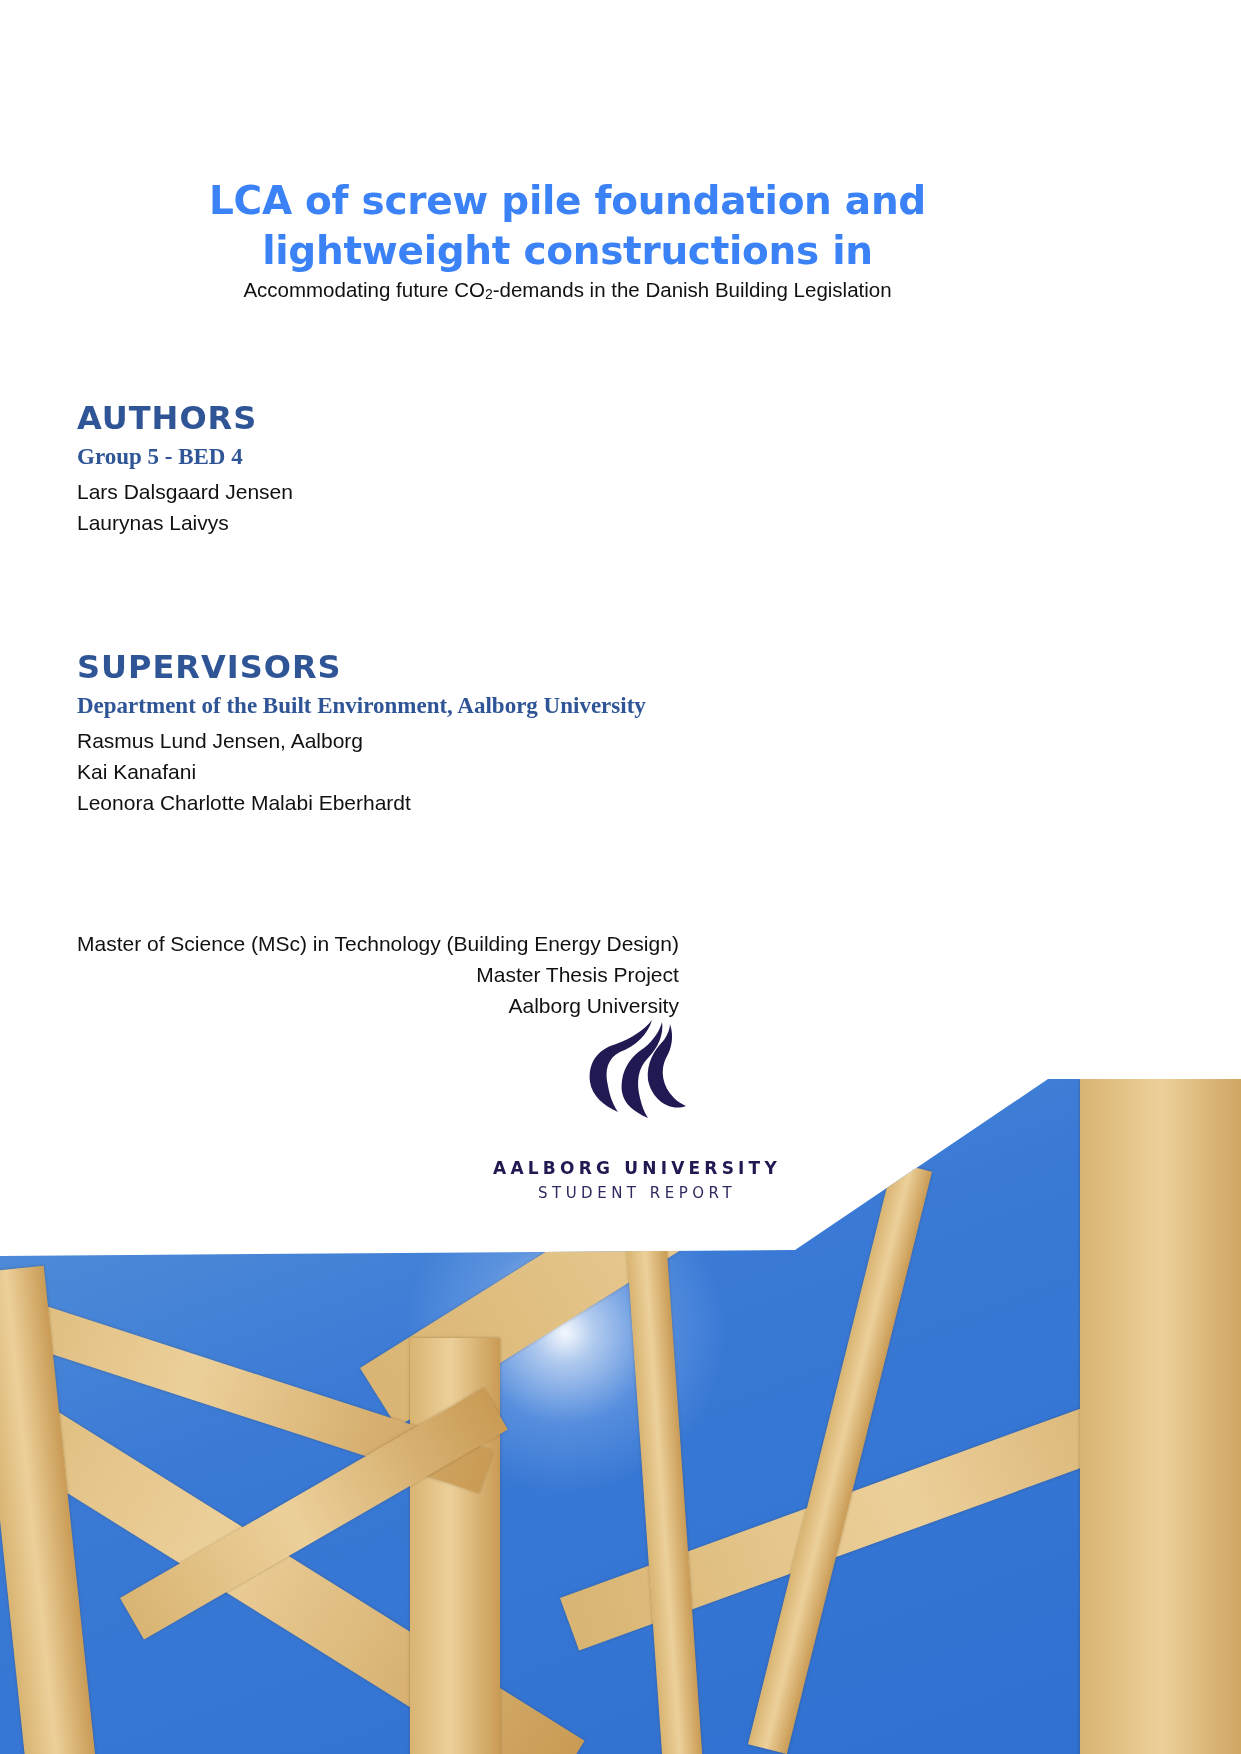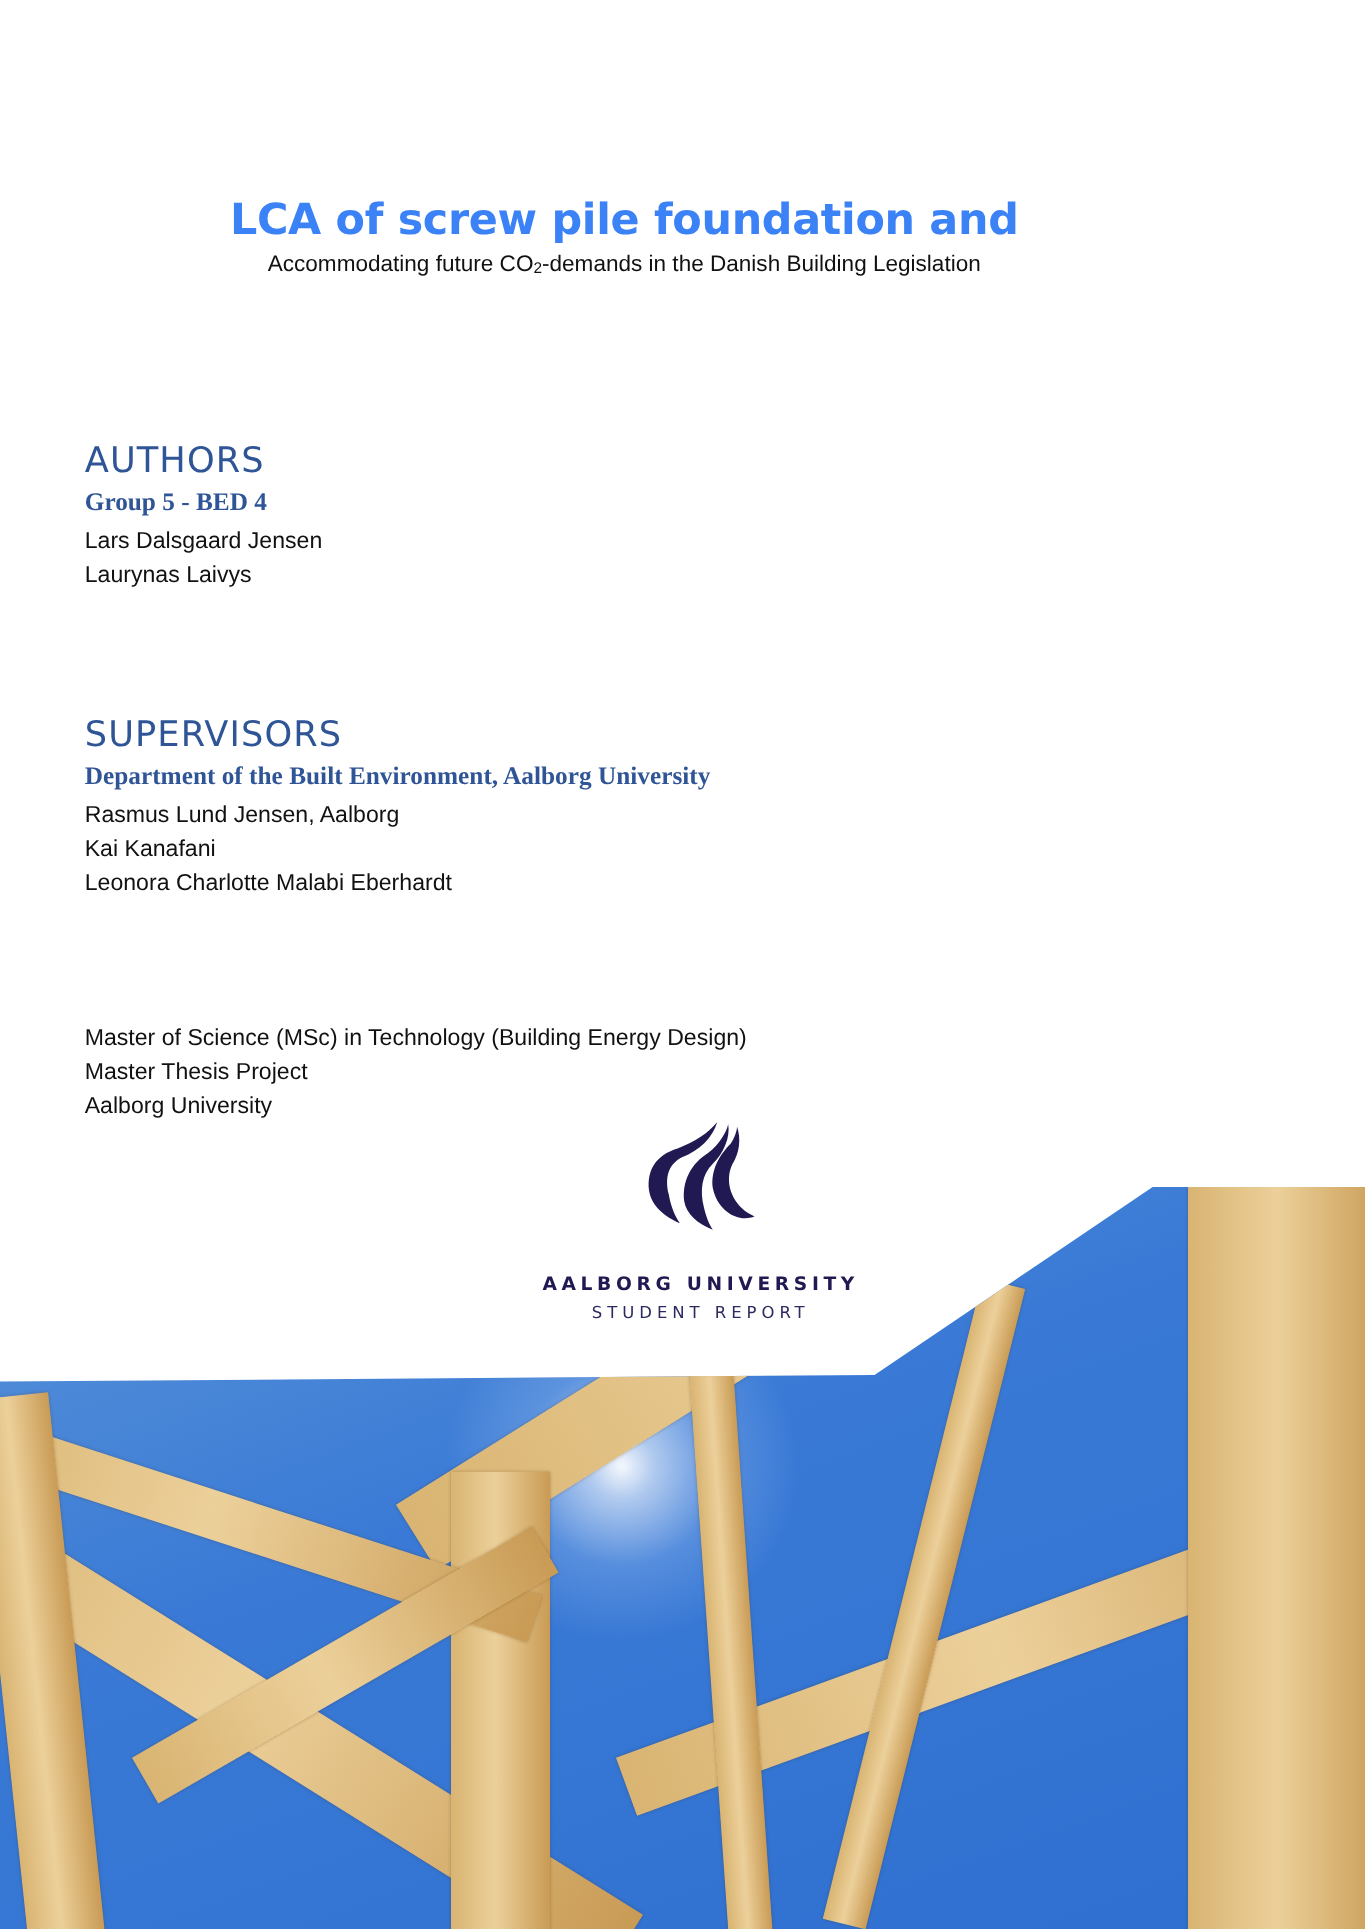--- a/index.html
+++ b/index.html
@@ -88,6 +88,7 @@
 <div class="title-block">
   <h1 class="main-title">
     <div>LCA of screw pile foundation and</div>
+    <div>lightweight constructions in</div>
   </h1>
   <div class="subtitle"><span>Accommodating future CO</span><sub style="font-size:14px;vertical-align:-2px">2</sub><span>-demands in the Danish Building Legislation</span></div>
 </div>

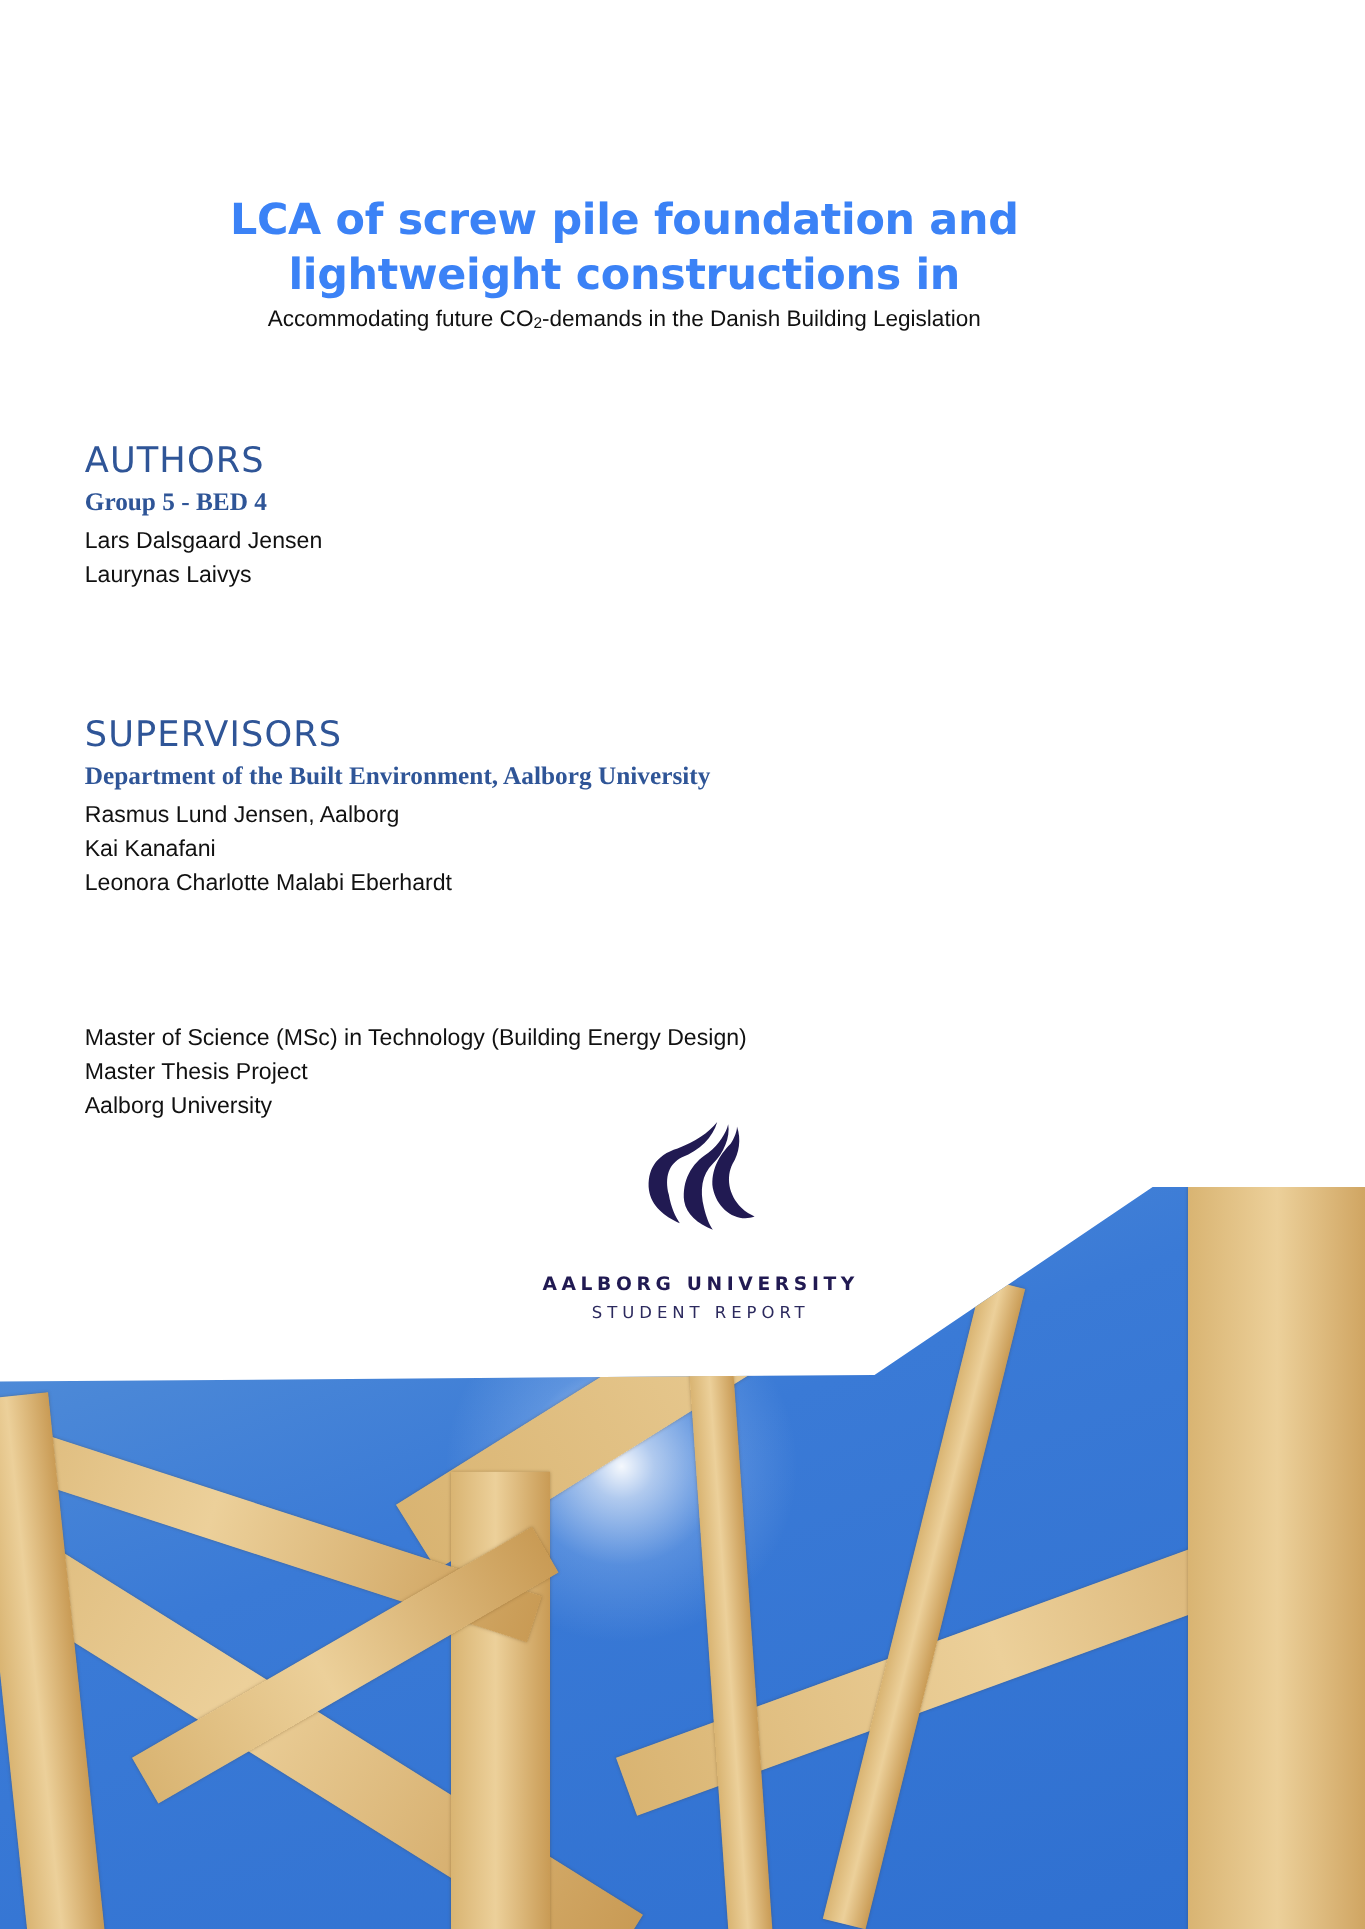--- a/index.html
+++ b/index.html
@@ -32,7 +32,7 @@
       position: absolute; left: 77px;
       font-family: "DejaVu Sans", sans-serif;
       font-size: 32px; letter-spacing: 1px;
-      color: #2f5597; font-weight: normal; margin: 0; text-align: right;
+      color: #2f5597; font-weight: bold; margin: 0; text-align: right;
     }
     .subheading {
       position: absolute; left: 77px;

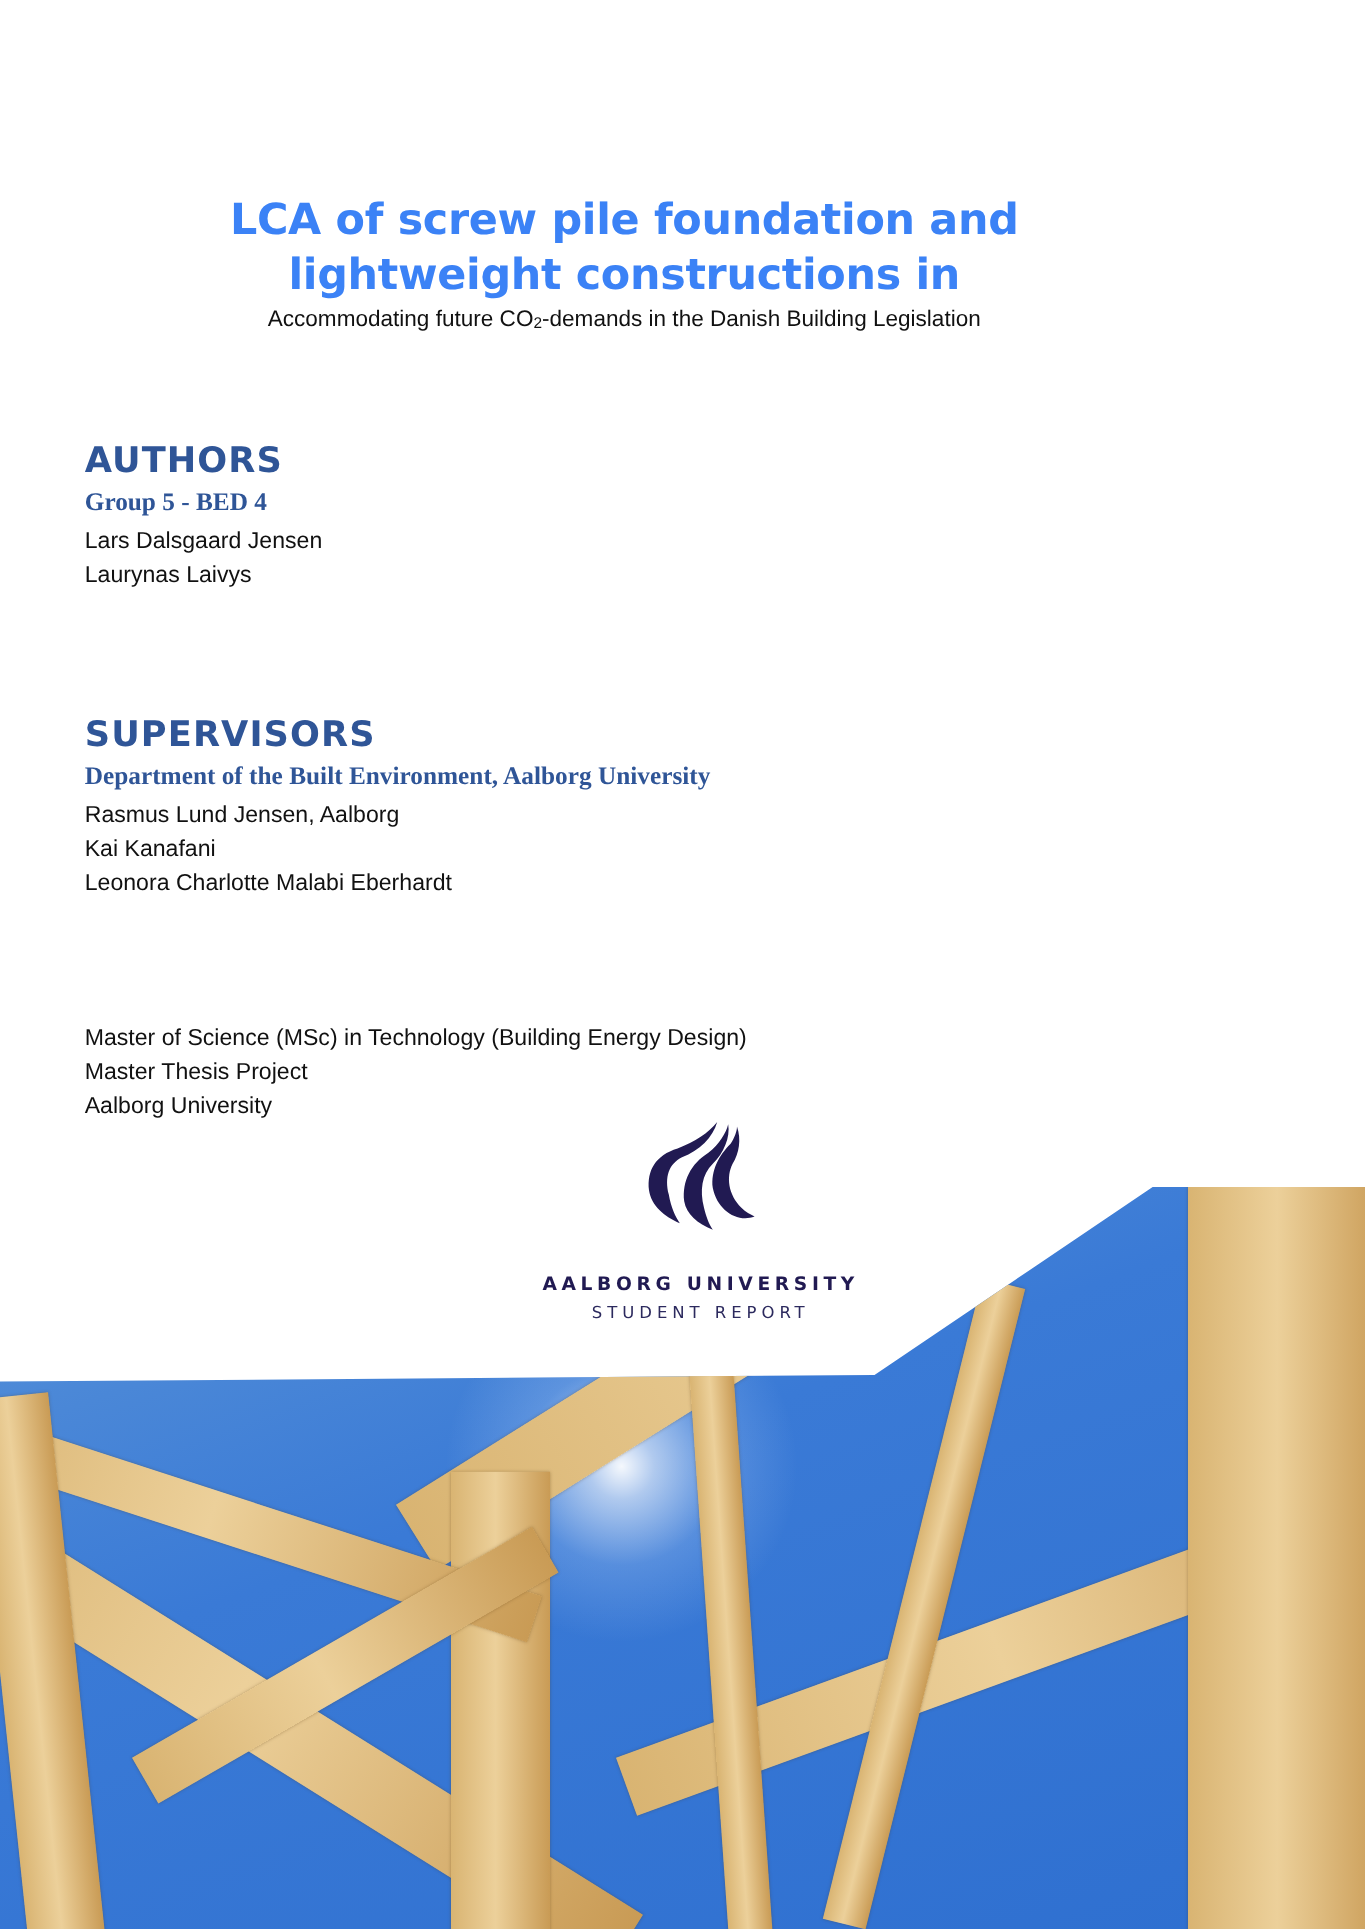--- a/index.html
+++ b/index.html
@@ -47,7 +47,7 @@
     .program-list {
       position: absolute; left: 77px; top: 928px; margin: 0; padding: 0; list-style: none;
       font-family: "Liberation Sans", sans-serif;
-      font-size: 21px; line-height: 31px; color: #111111;
+      font-size: 21px; line-height: 31px; color: #111111; text-align: right;
     }
     .program-list .bold { font-weight: bold; }
 

